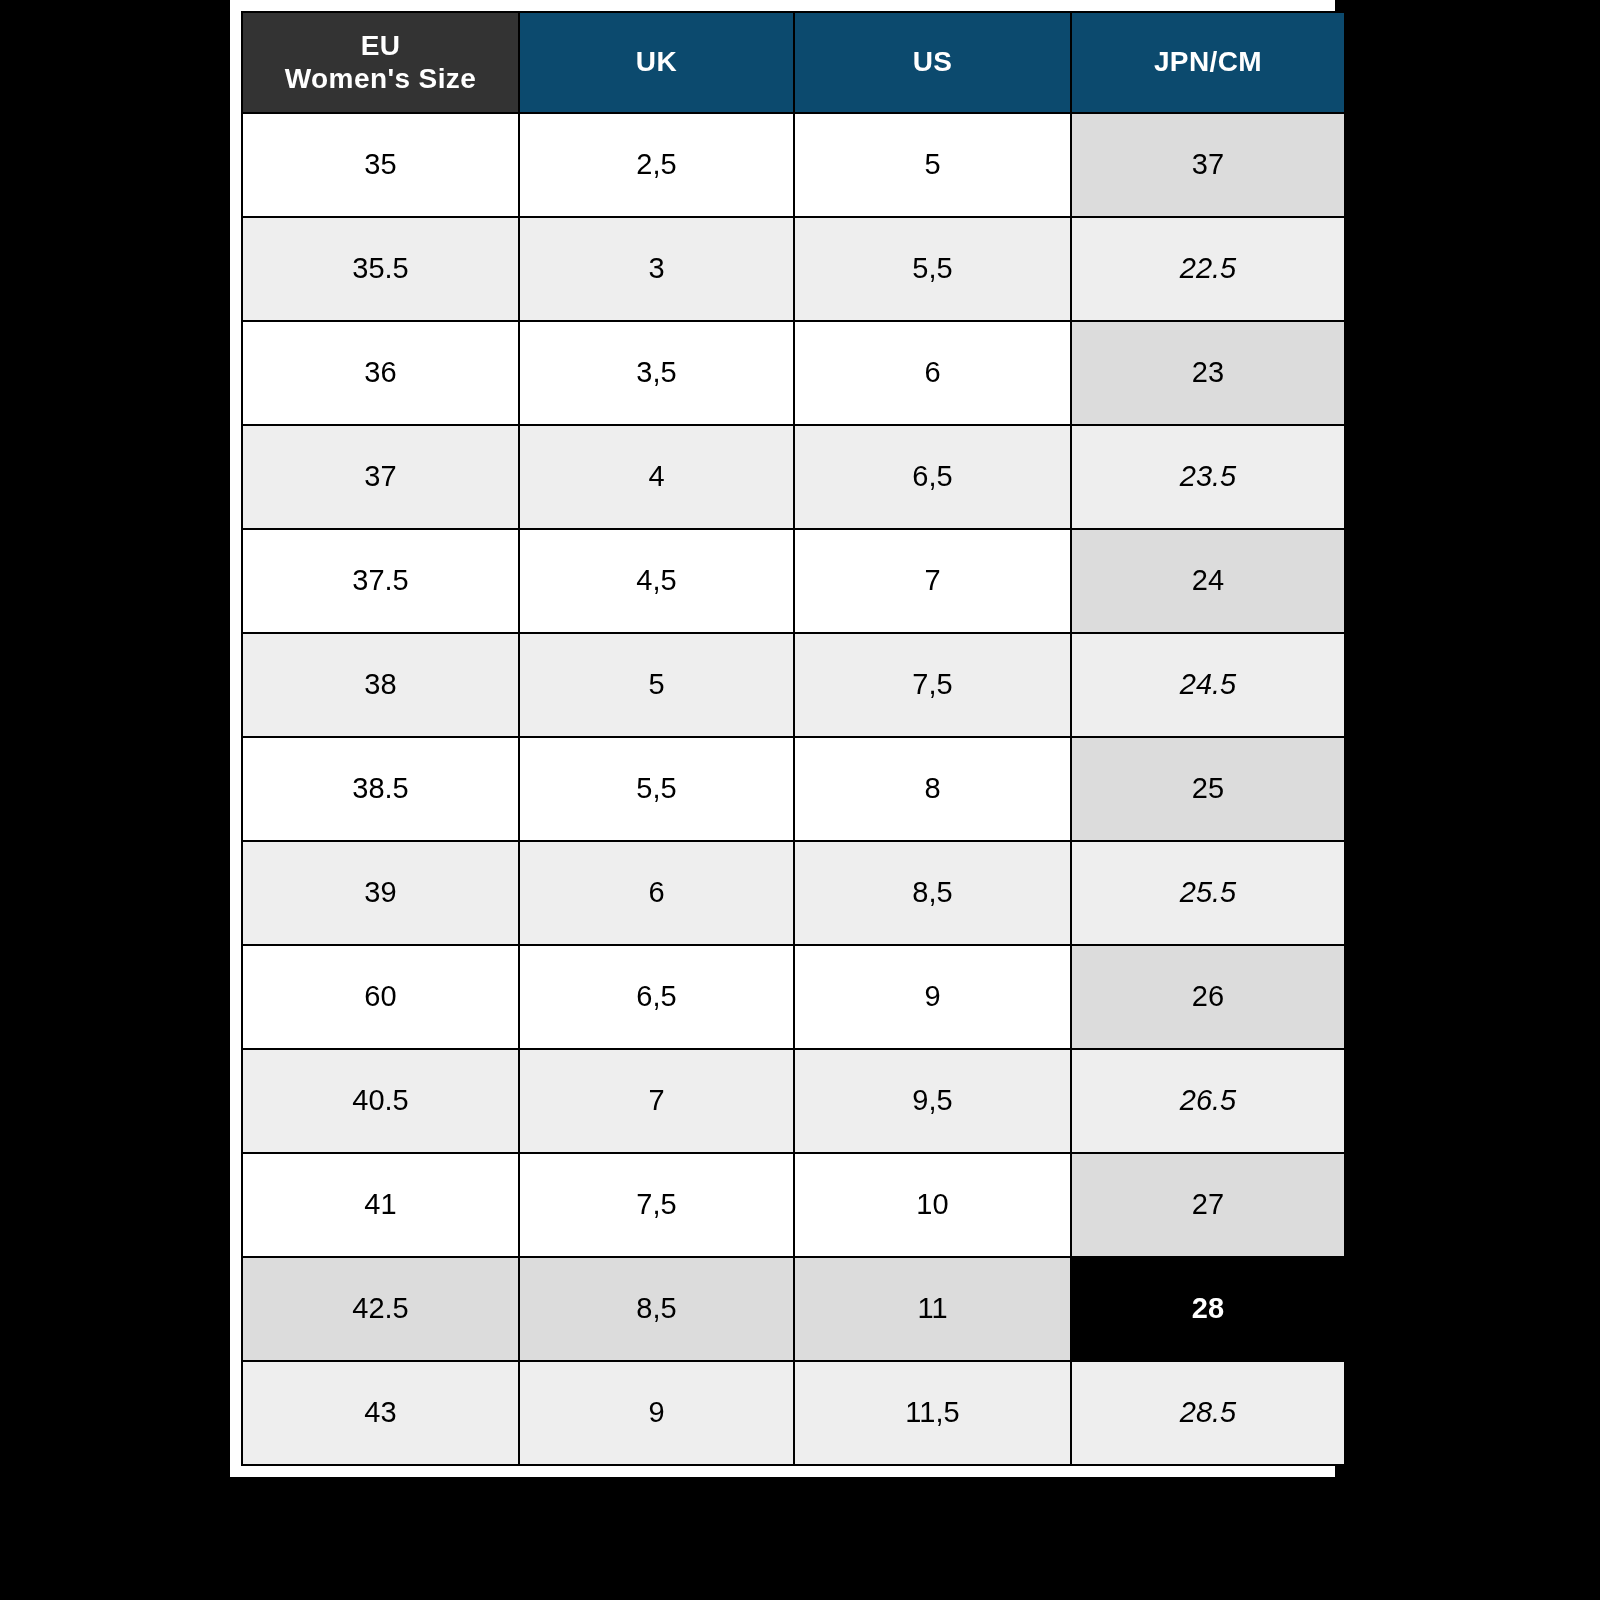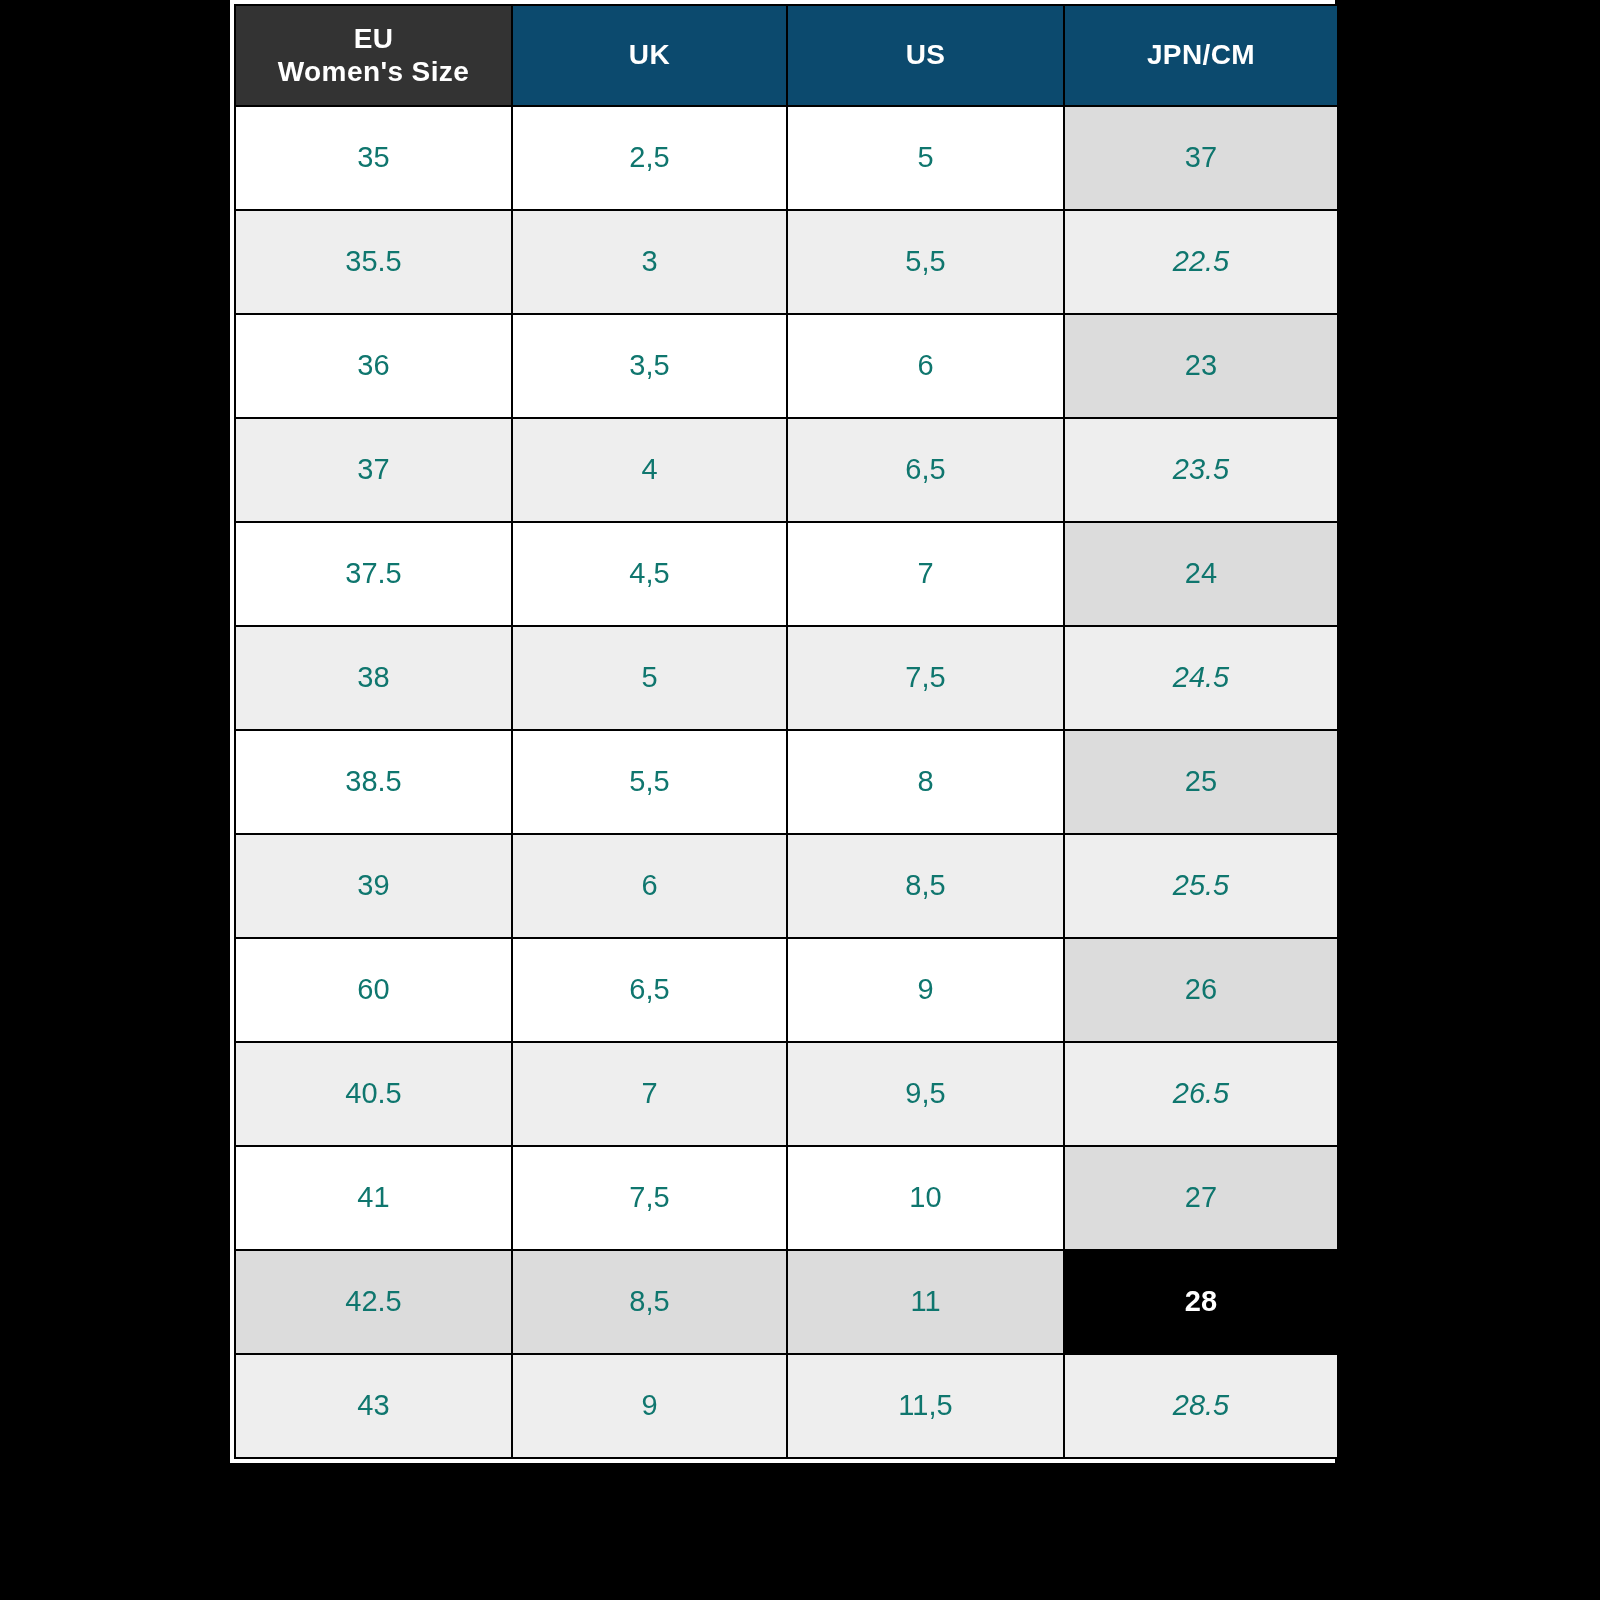--- a/index.html
+++ b/index.html
@@ -28,7 +28,7 @@
     width: 1105px;
     table-layout: fixed;
     background: #000000;
-    margin: 4px;
+    margin: 11px;
     padding: 0;
   }
 

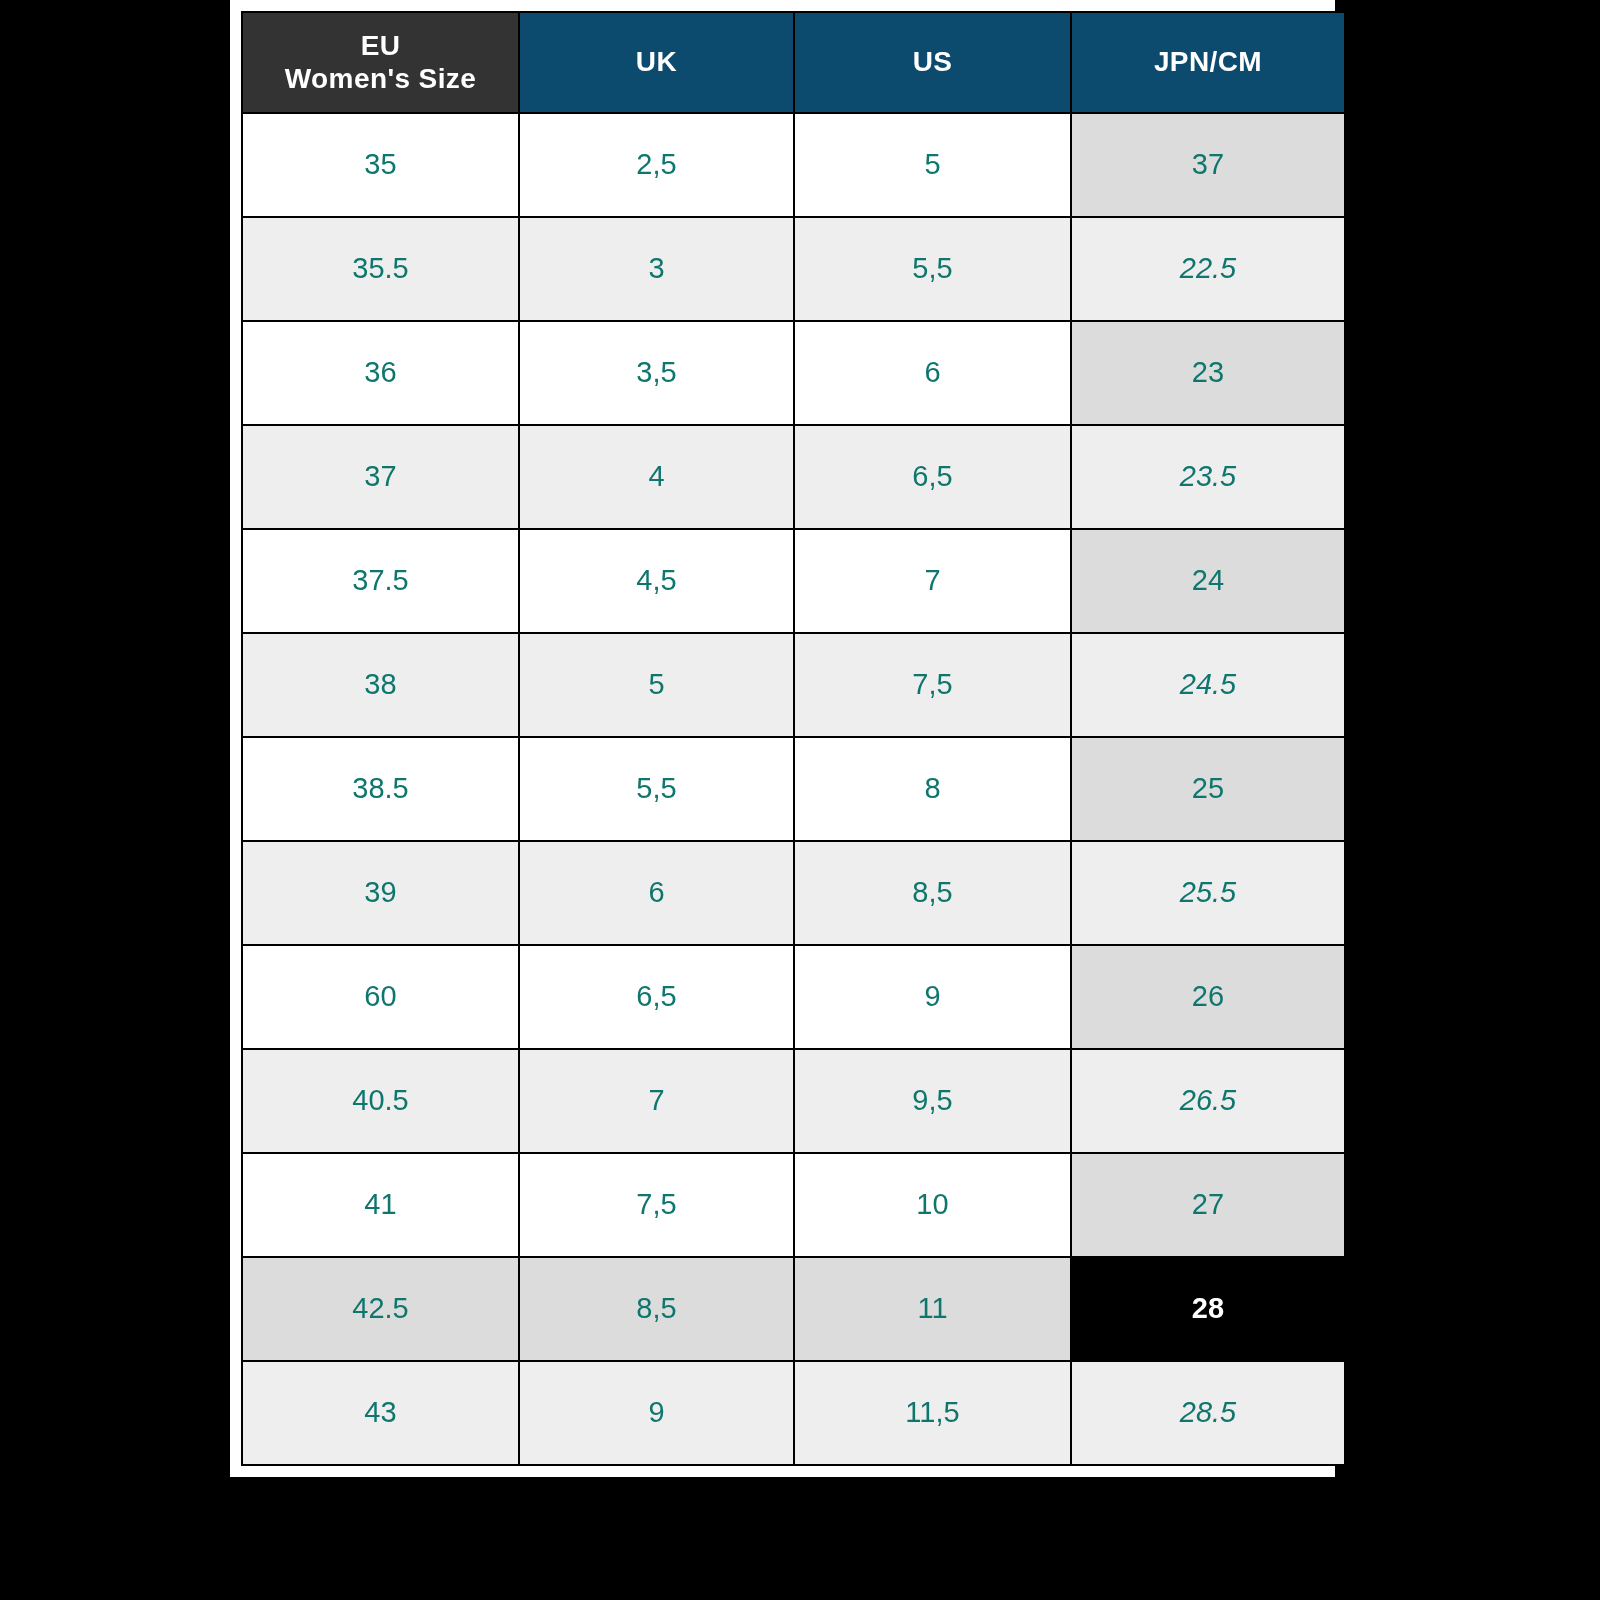--- a/index.html
+++ b/index.html
@@ -44,7 +44,7 @@
     text-align: center;
     vertical-align: middle;
     font-size: 29px;
-    color: #0f766e;
+    color: #000000;
     font-weight: normal;
     line-height: 1.15;
   }

